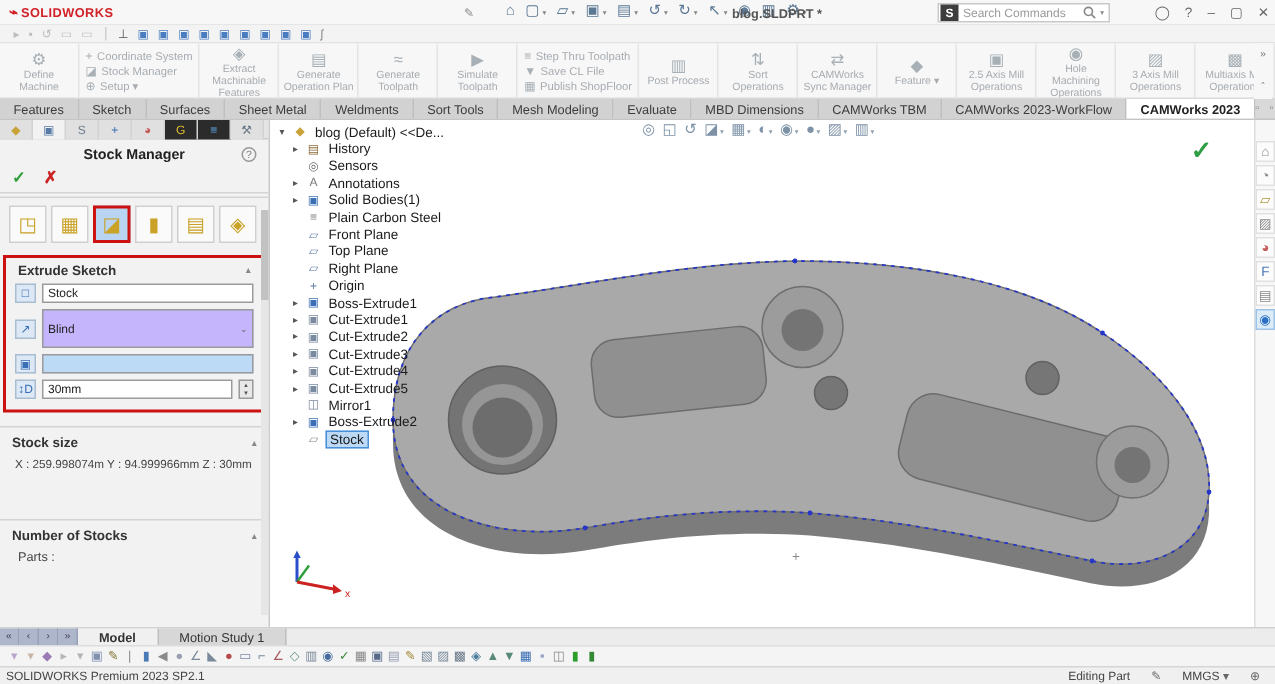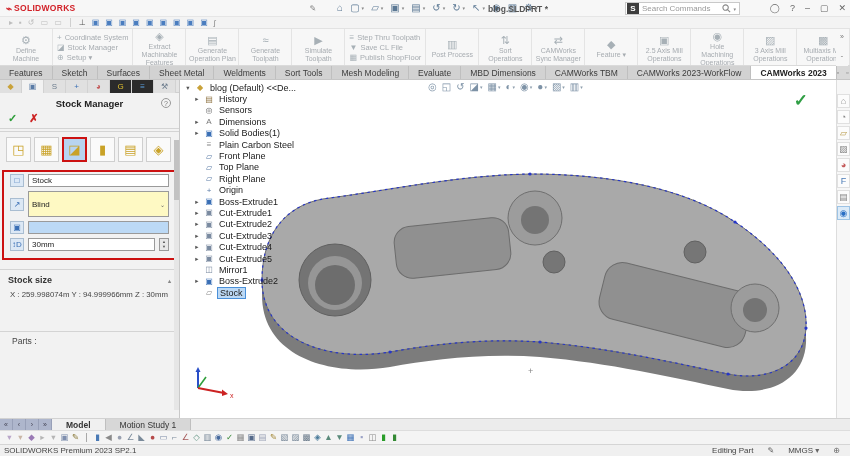--- a/index.html
+++ b/index.html
@@ -531,7 +531,7 @@
       <div class="titem" style="padding-left: 9px;">
         <span class="arrow">▸</span>
         <span class="ticon" style="color: rgb(119, 119, 119);">A</span>
-        <span class="tlabel">Dimensions</span>
+        <span class="tlabel">Annotations</span>
       </div>
       <div class="titem" style="padding-left: 9px;">
         <span class="arrow">▸</span>

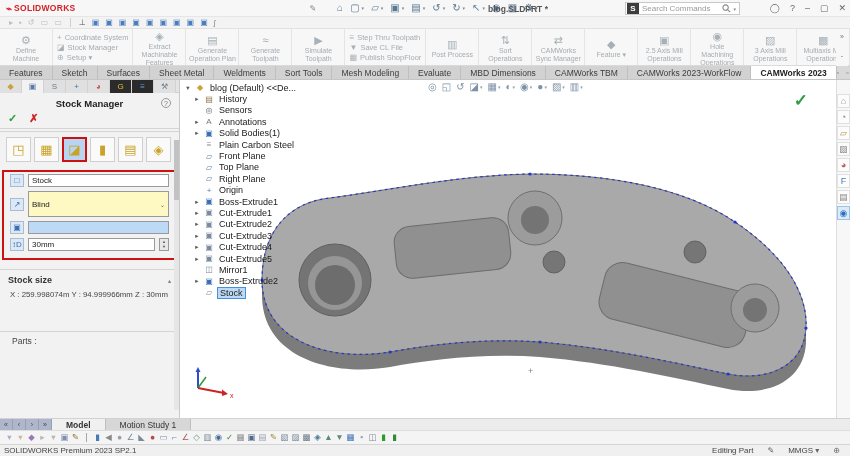--- a/index.html
+++ b/index.html
@@ -385,6 +385,10 @@
     </div>
 
   <div id="extrude-group">
+    <div class="psection-header">
+      <span>Extrude Sketch</span>
+      <span class="exp">▴</span>
+    </div>
     <div class="fieldrow">
       <span class="ficon">□</span>
       <span class="ftext">Stock</span>

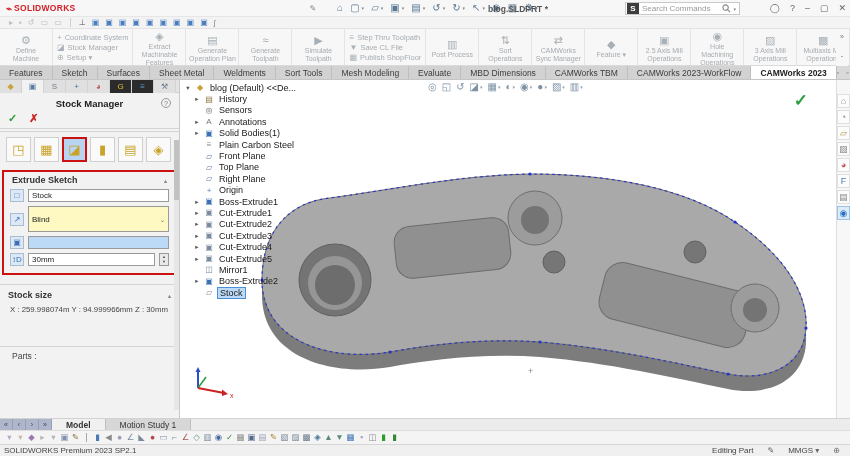--- a/index.html
+++ b/index.html
@@ -74,7 +74,7 @@
   .ficon { width:14px; height:13px; border:1px solid #a9bdd1; background:#dce8f5; font-size:8px; color:#3a6fb5; display:flex; align-items:center; justify-content:center; flex:0 0 auto; }
   .ftext { flex:1; height:13px; border:1px solid #9a9a9a; background:#fff; font-size:8px; color:#222; display:flex; align-items:center; padding:0 3px; }
   .ftext.hl { background:#bcd9f5; }
-  .fselect { flex:1; height:13px; border:1px solid #9a9a9a; background:#fef9c3; font-size:8px; color:#222; display:flex; align-items:center; padding:12px 3px; }
+  .fselect { flex:1; height:13px; border:1px solid #9a9a9a; background:#c4b5fd; font-size:8px; color:#222; display:flex; align-items:center; padding:12px 3px; }
   .fselect .caret { margin-left:auto; font-size:6px; color:#666; }
   .spinner { width:10px; height:13px; display:flex; flex-direction:column; border:1px solid #9a9a9a; background:#e8e8e8; }
   .spinner span { flex:1; font-size:4px; color:#555; display:flex; align-items:center; justify-content:center; line-height:1; }

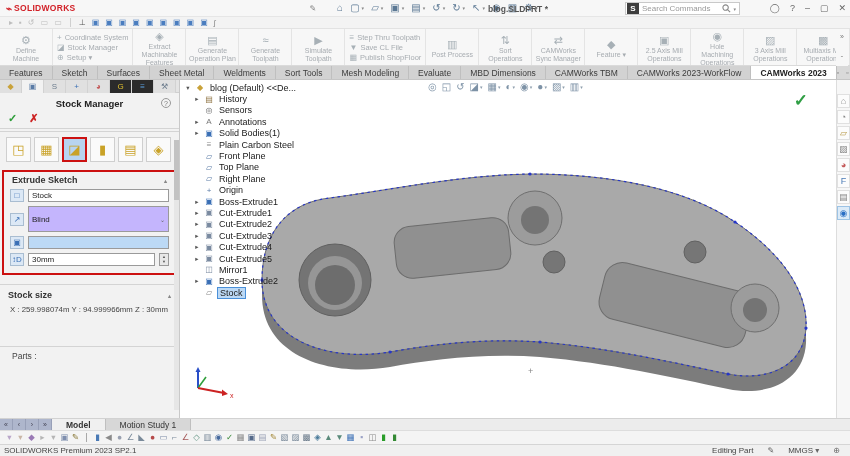--- a/index.html
+++ b/index.html
@@ -424,6 +424,10 @@
 
   <div style="height:30px"></div>
   <div class="pdivider"></div>
+  <div class="psection-header">
+    <span>Number of Stocks</span>
+    <span class="exp">▴</span>
+  </div>
   <div id="parts-label">Parts :</div>
 
   <div id="panel-scroll">

